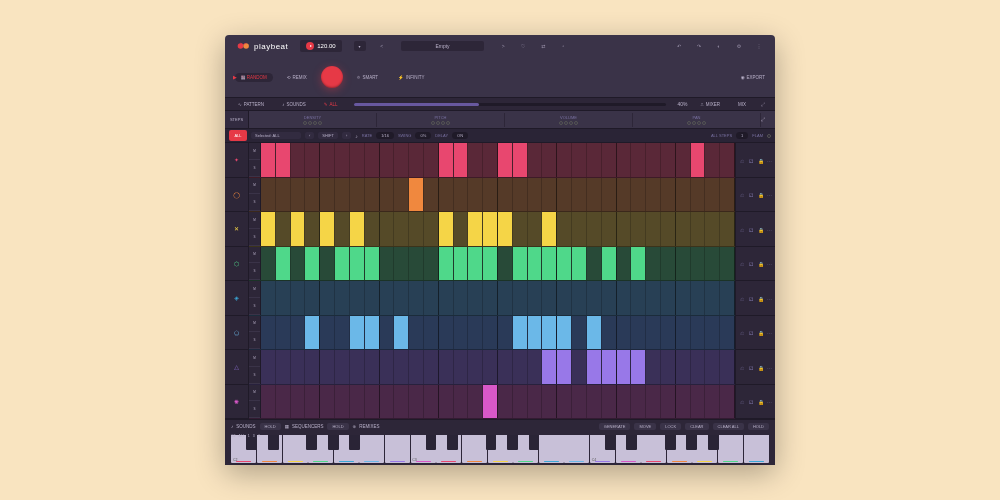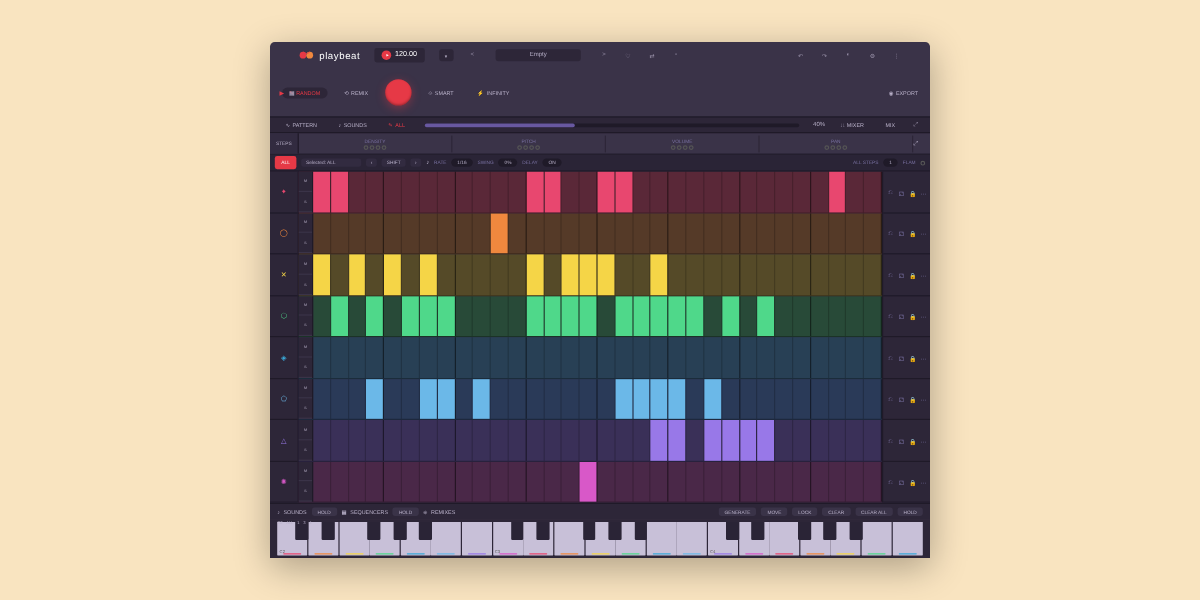--- a/index.html
+++ b/index.html
@@ -5,7 +5,7 @@
 *{box-sizing:border-box;margin:0;padding:0;font-family:Arial,sans-serif}
 body{background:#f9e4c0;width:1000px;height:500px;display:flex;align-items:center;justify-content:center;overflow:hidden}
 .app{width:550px;height:430px;background:#3a3348;border-radius:4px;box-shadow:0 8px 30px rgba(0,0,0,0.3);display:flex;flex-direction:column;font-size:5px;color:#b8b0c8}
-.hdr{height:22px;display:flex;align-items:center;padding:0 24px;gap:12px}
+.hdr{height:22px;display:flex;align-items:center;padding:0 12px;gap:12px}
 .logo{display:flex;align-items:center;gap:3px}
 .logo-ic{width:14px;height:8px}
 .logo-tx{font-size:8px;color:#fff;font-weight:300;letter-spacing:0.5px}

